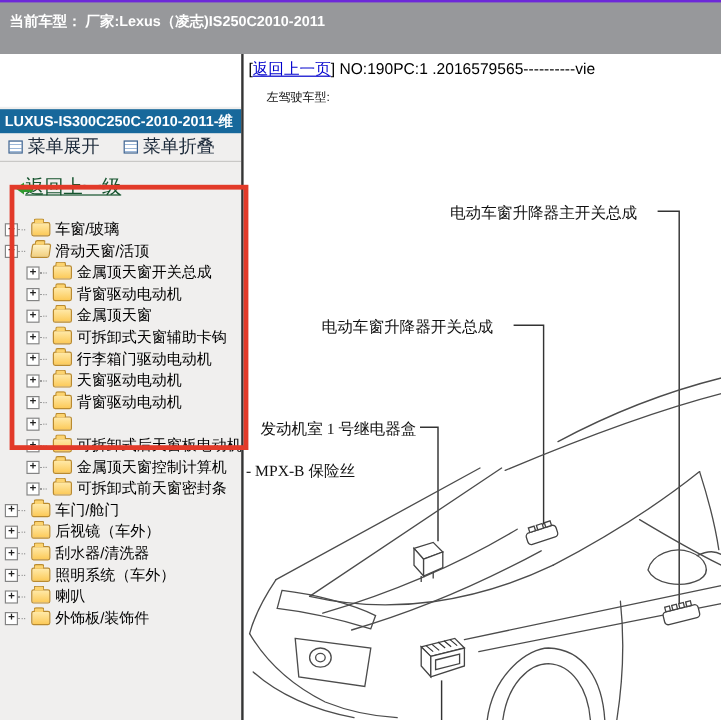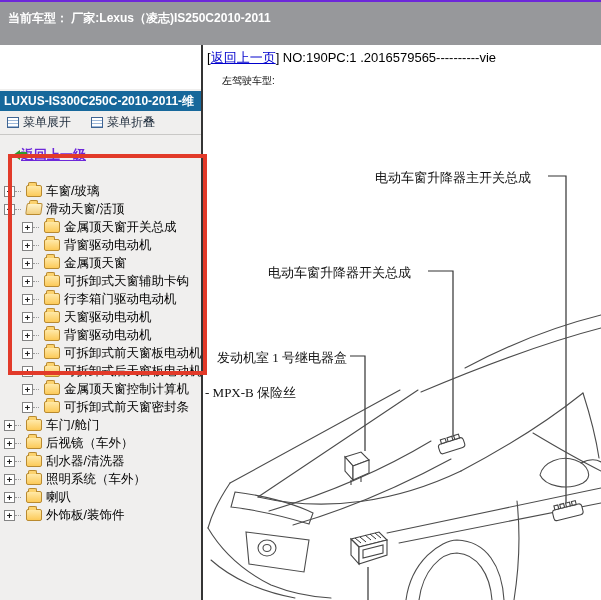--- a/index.html
+++ b/index.html
@@ -31,7 +31,7 @@
   .sb-menu {
     position: absolute; left: 0; top: 22px; width: 201px; height: 24px;
     display: flex; align-items: center; gap: 20px; padding-left: 7px;
-    border-bottom: 1px solid #c9c8c6; font-size: 12px; color: #1c2a3a;
+    border-bottom: 1px solid #c9c8c6; font-size: 15px; color: #1c2a3a;
   }
   .menu-item { display: flex; align-items: center; cursor: default; }
   .mi {

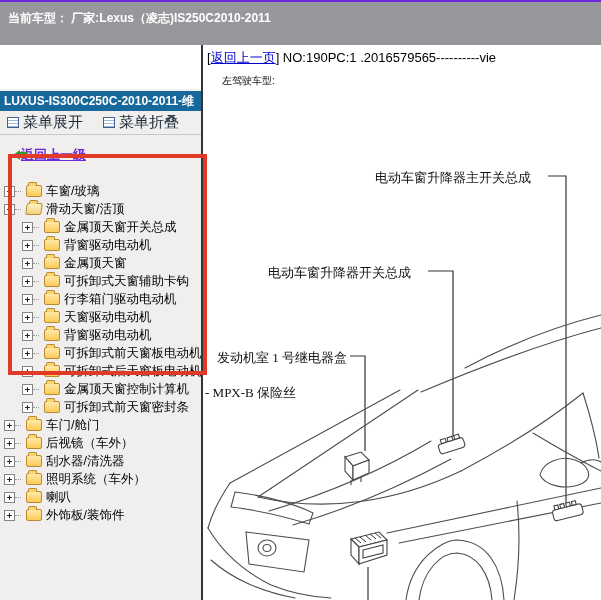--- a/index.html
+++ b/index.html
@@ -48,7 +48,7 @@
     content: ""; position: absolute; left: 7px; top: -3px;
     width: 7px; height: 6px; background: #2f9a2f;
   }
-  .back-link { color: #6d28d9; font-size: 13px; font-weight: bold; text-decoration: underline; cursor: pointer; }
+  .back-link { color: #14532d; font-size: 16px; font-weight: normal; text-decoration: underline; cursor: pointer; }
   .sb-current { position: absolute; left: 5px; top: 75px; display: flex; align-items: center; }
   .comp {
     width: 12px; height: 10px; background: #6f93c4; border: 1px solid #33507c;

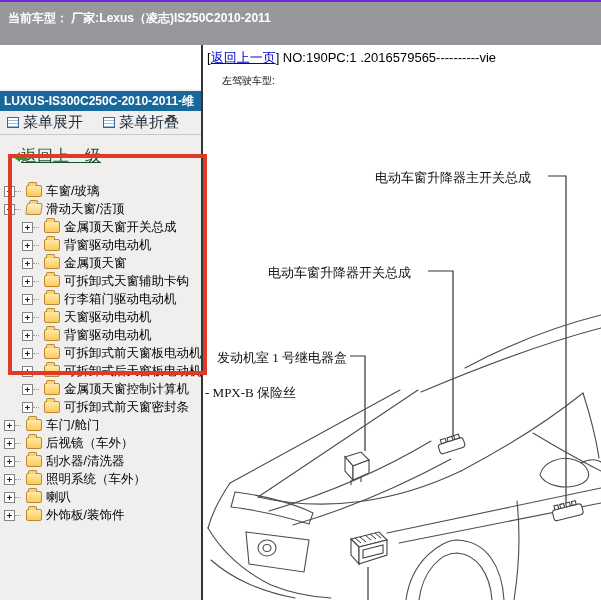--- a/index.html
+++ b/index.html
@@ -186,7 +186,6 @@
     <span class="pm">+</span>
     <span class="dots"></span>
     <span class="folder"></span>
-    <span class="lbl">可拆卸式前天窗板电动机</span>
   </div>
       <div class="tree-row" style="padding-left: 22px;">
     <span class="pm">+</span>

